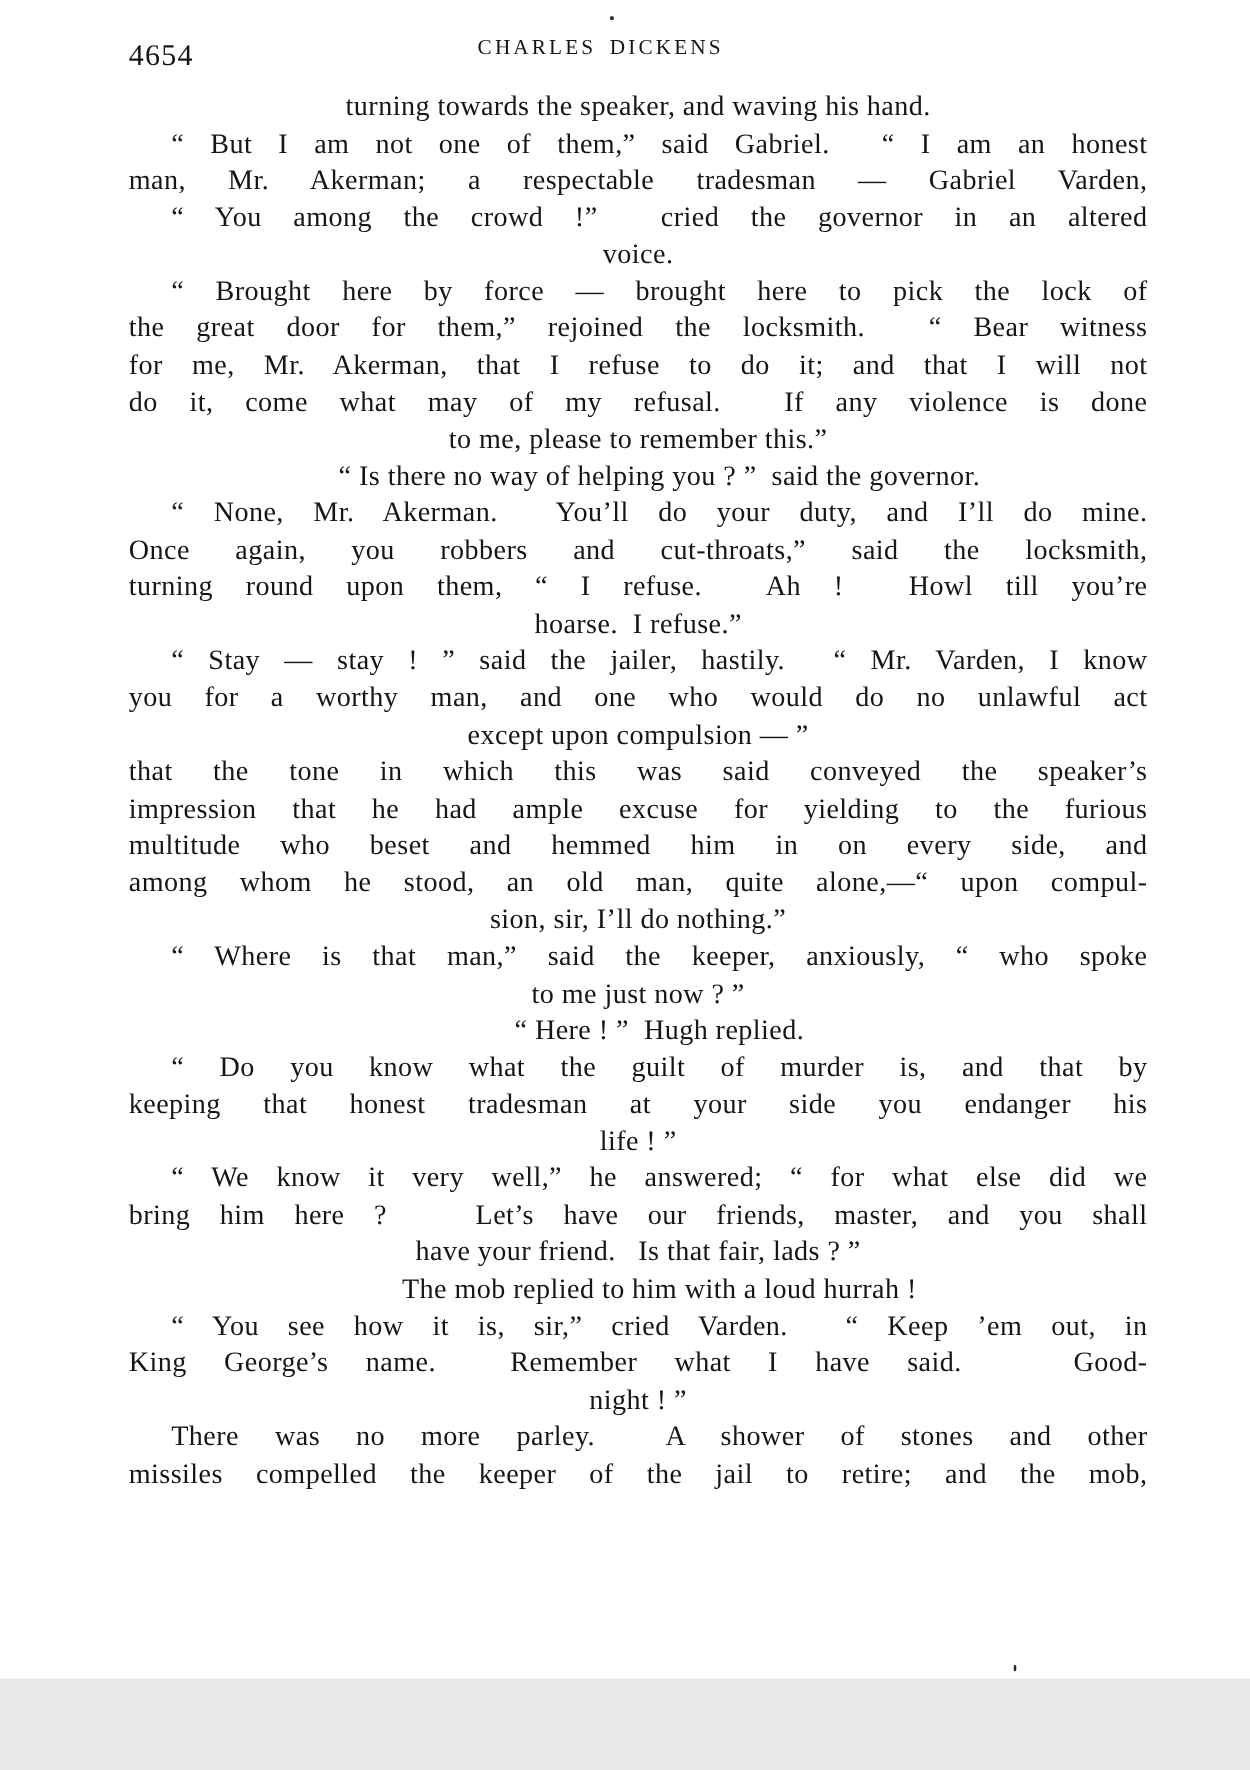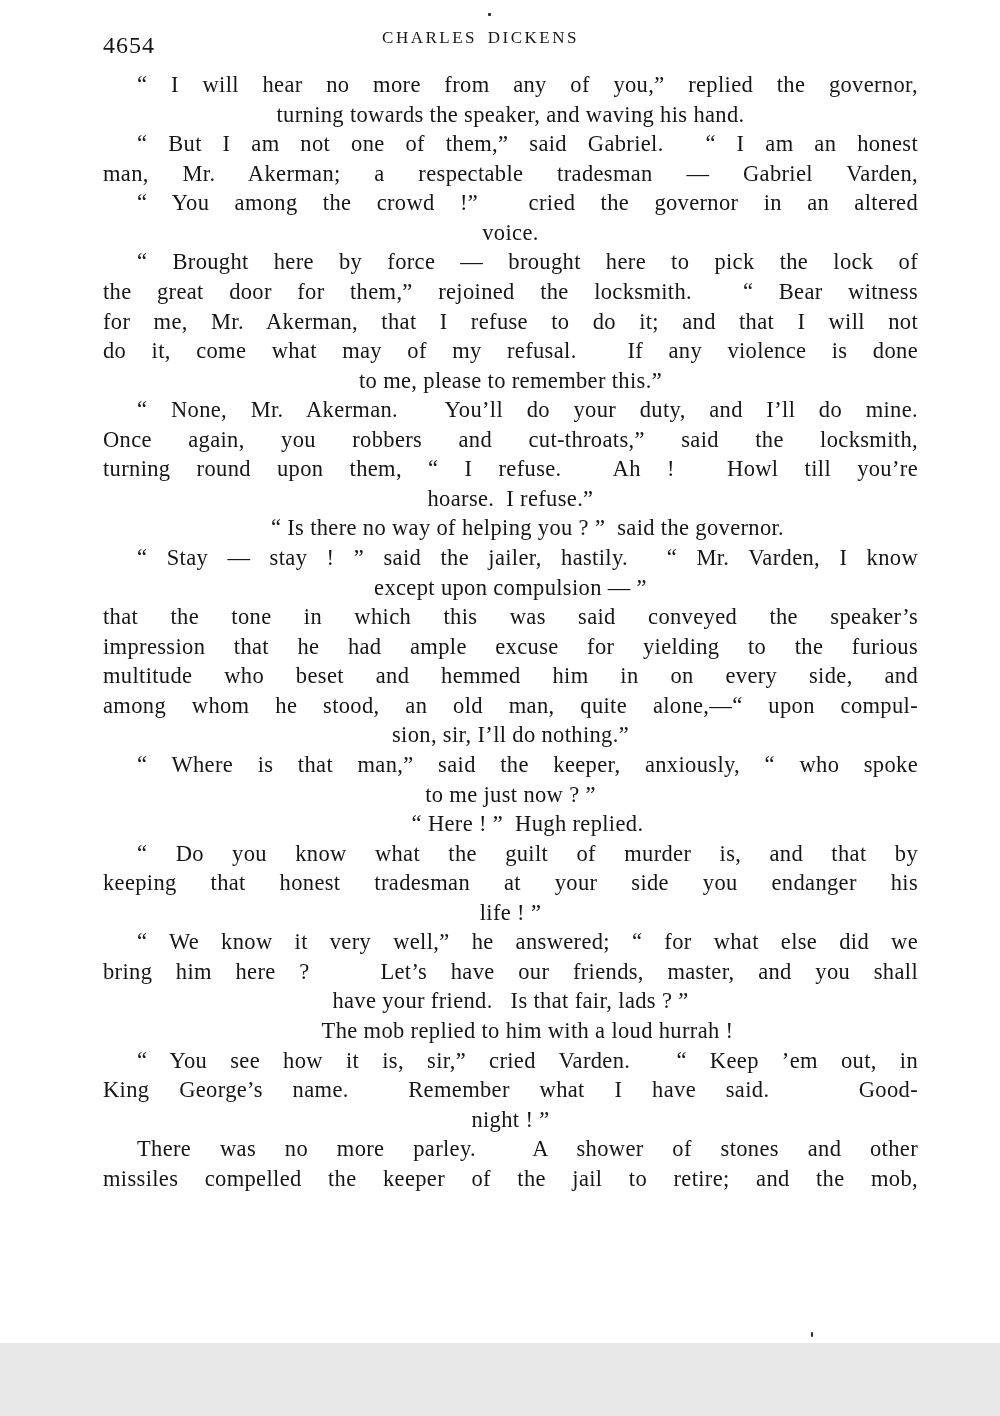--- a/index.html
+++ b/index.html
@@ -85,7 +85,6 @@
 
   <div class="text-block">
       <div class="para">
-        <div class="line j ind">“ I will hear no more from any of you,” replied the governor,</div>
         <div class="line">turning towards the speaker, and waving his hand.</div>
       </div>
       <div class="para">

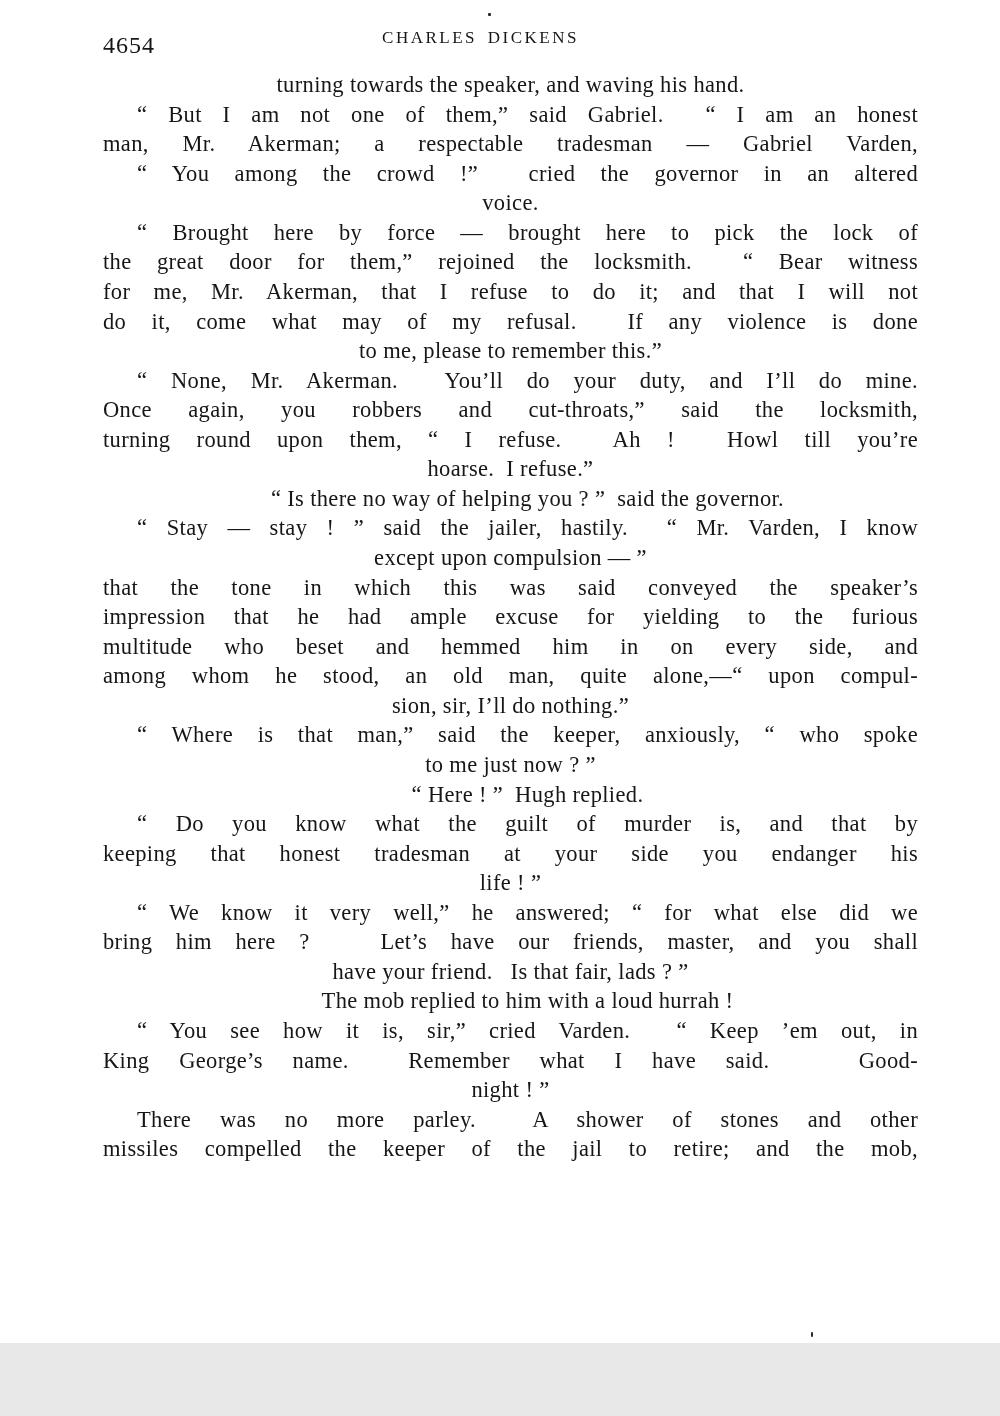--- a/index.html
+++ b/index.html
@@ -103,13 +103,13 @@
         <div class="line">to me, please to remember this.”</div>
       </div>
       <div class="para">
+        <div class="line ind">“ Is there no way of helping you ? ”  said the governor.</div>
+      </div>
+      <div class="para">
         <div class="line j ind">“ None, Mr. Akerman.  You’ll do your duty, and I’ll do mine.</div>
         <div class="line j">Once again, you robbers and cut-throats,” said the locksmith,</div>
         <div class="line j">turning round upon them, “ I refuse.  Ah !  Howl till you’re</div>
         <div class="line">hoarse.  I refuse.”</div>
-      </div>
-      <div class="para">
-        <div class="line ind">“ Is there no way of helping you ? ”  said the governor.</div>
       </div>
       <div class="para">
         <div class="line j ind">“ Stay — stay ! ” said the jailer, hastily.  “ Mr. Varden, I know</div>

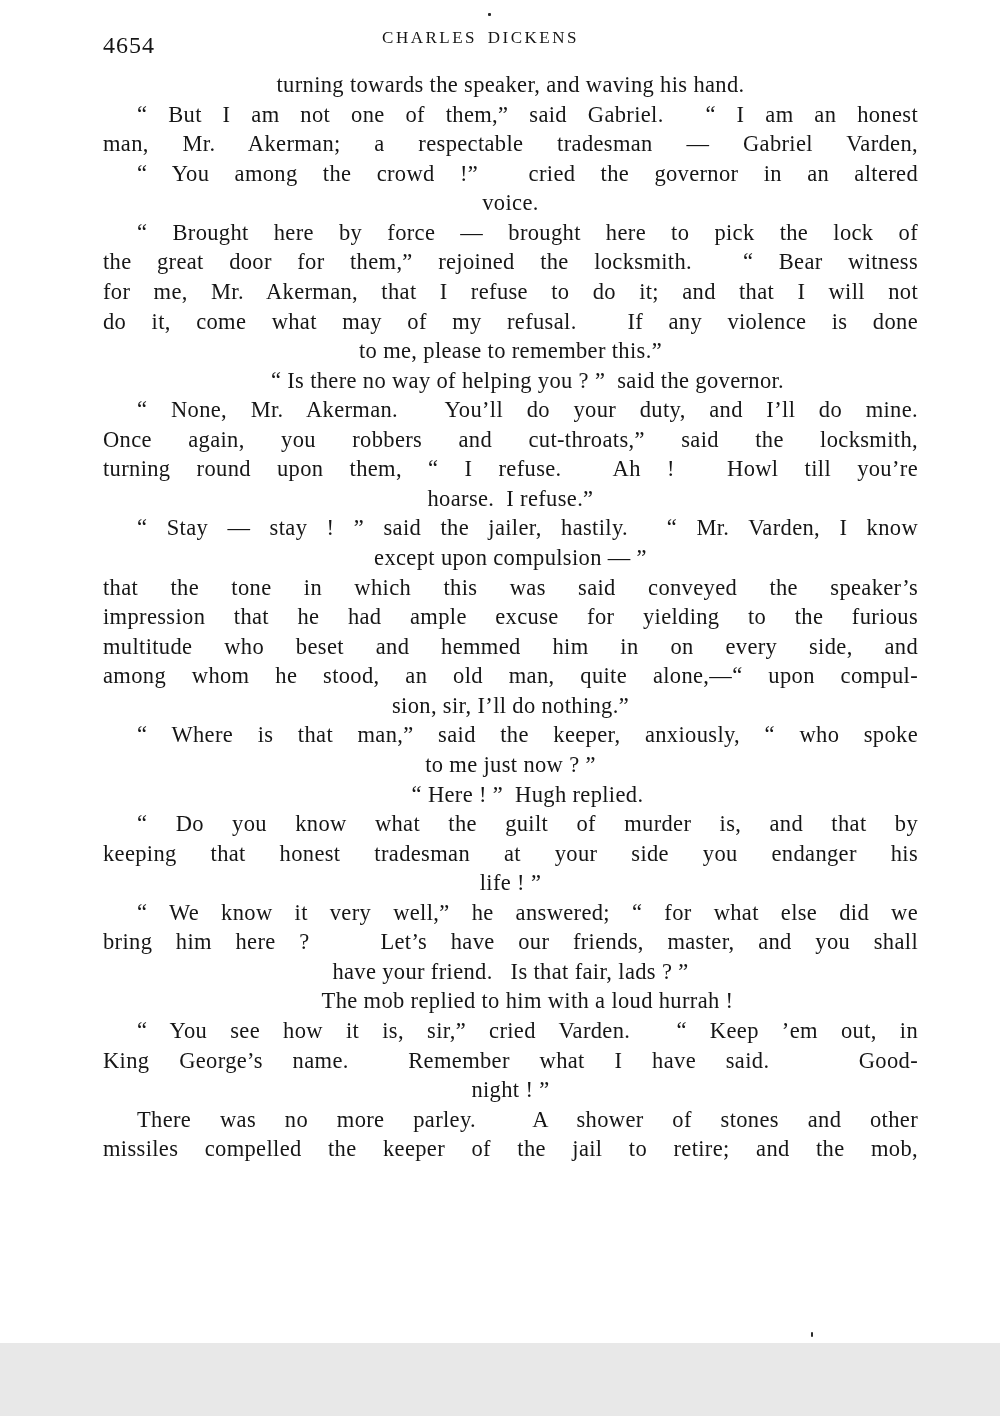--- a/index.html
+++ b/index.html
@@ -113,6 +113,7 @@
       </div>
       <div class="para">
         <div class="line j ind">“ Stay — stay ! ” said the jailer, hastily.  “ Mr. Varden, I know</div>
+        <div class="line j">you for a worthy man, and one who would do no unlawful act</div>
         <div class="line">except upon compulsion — ”</div>
       </div>
       <div class="para">

